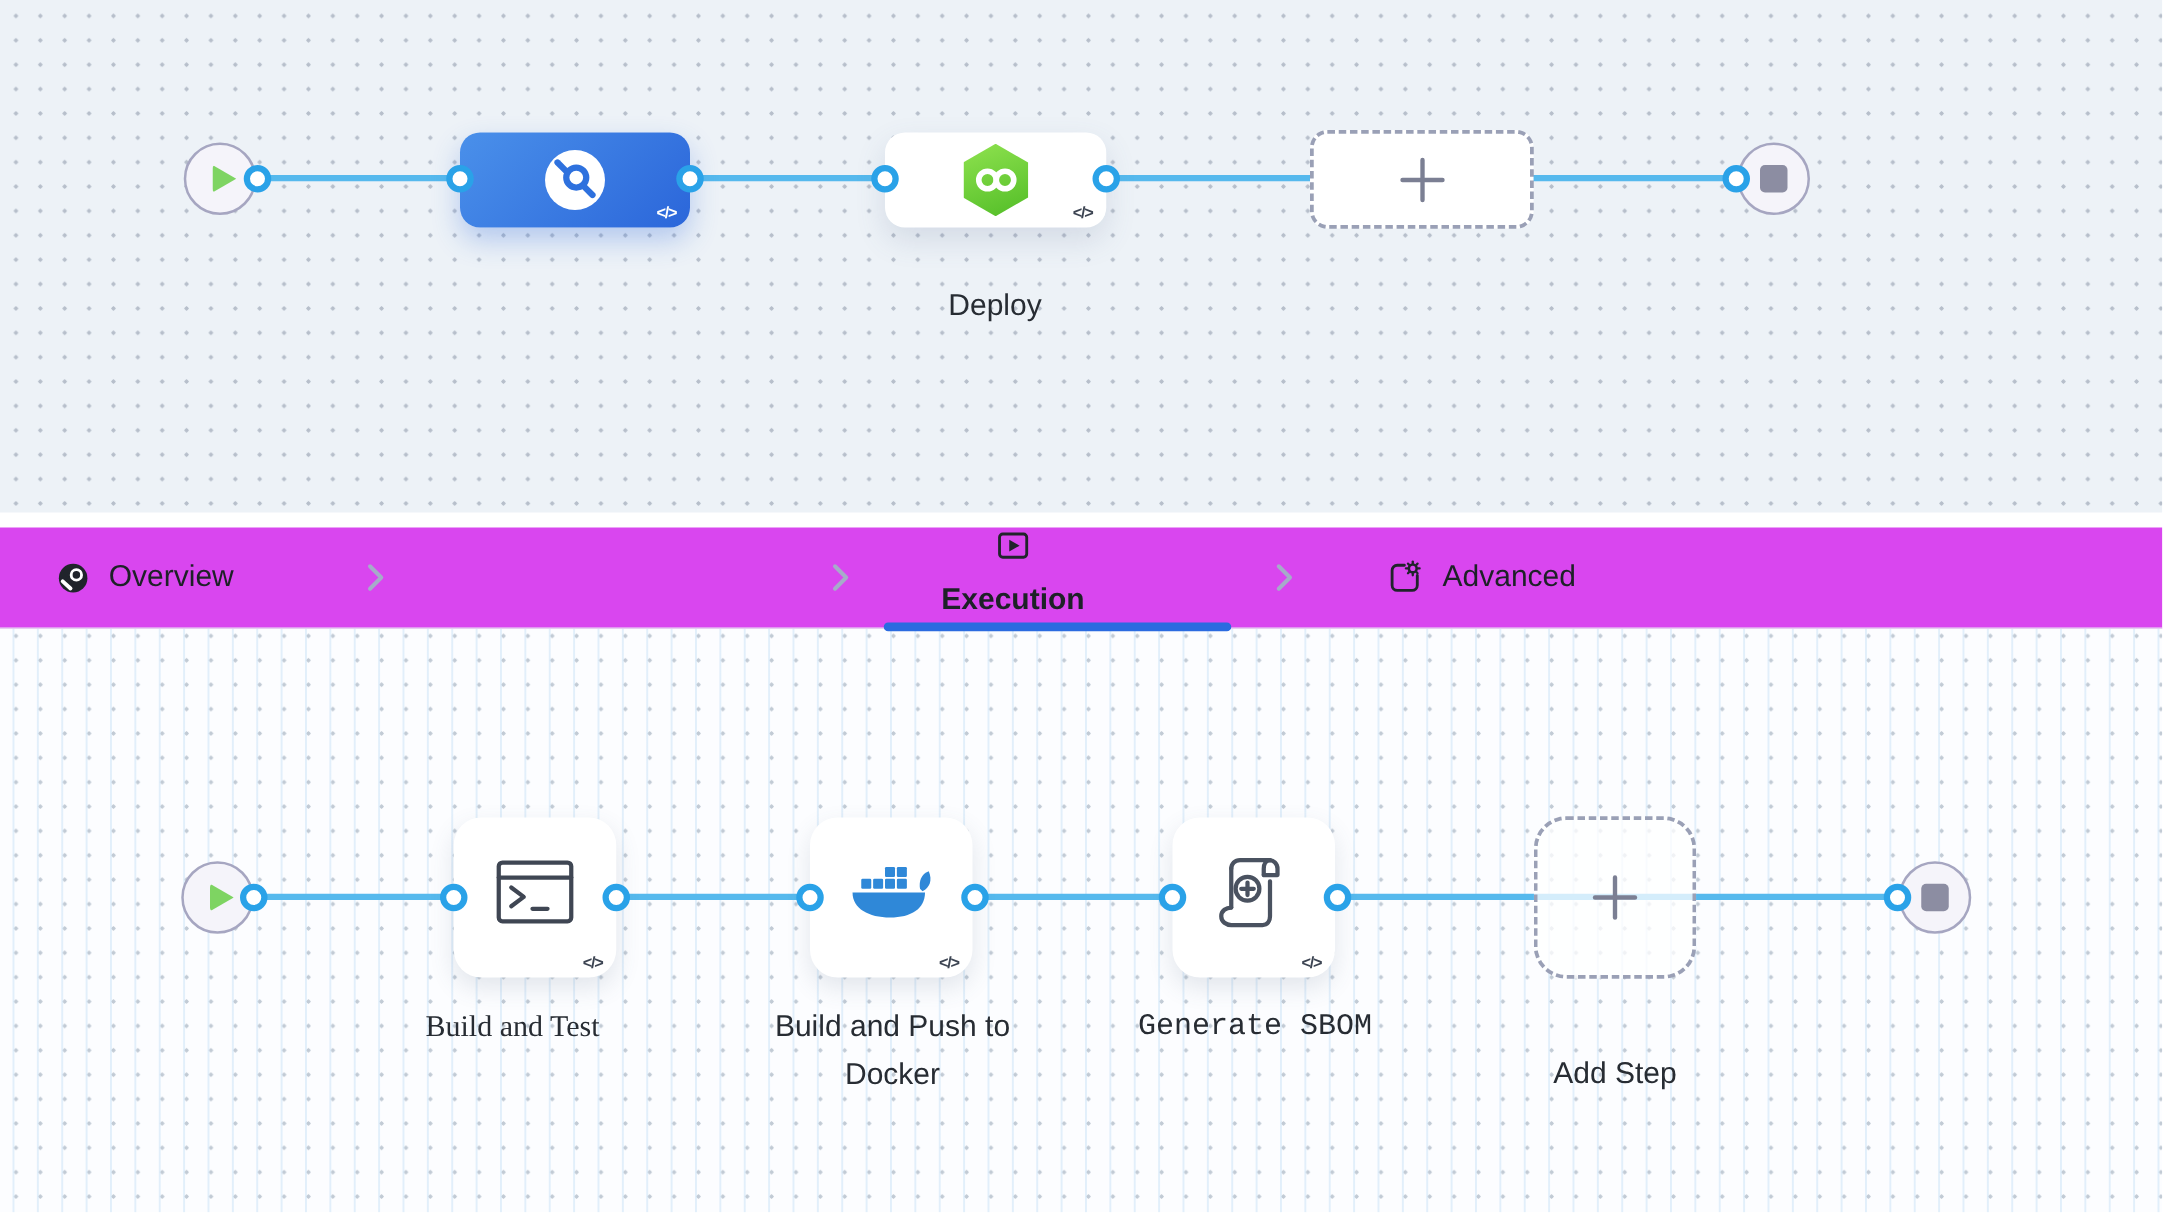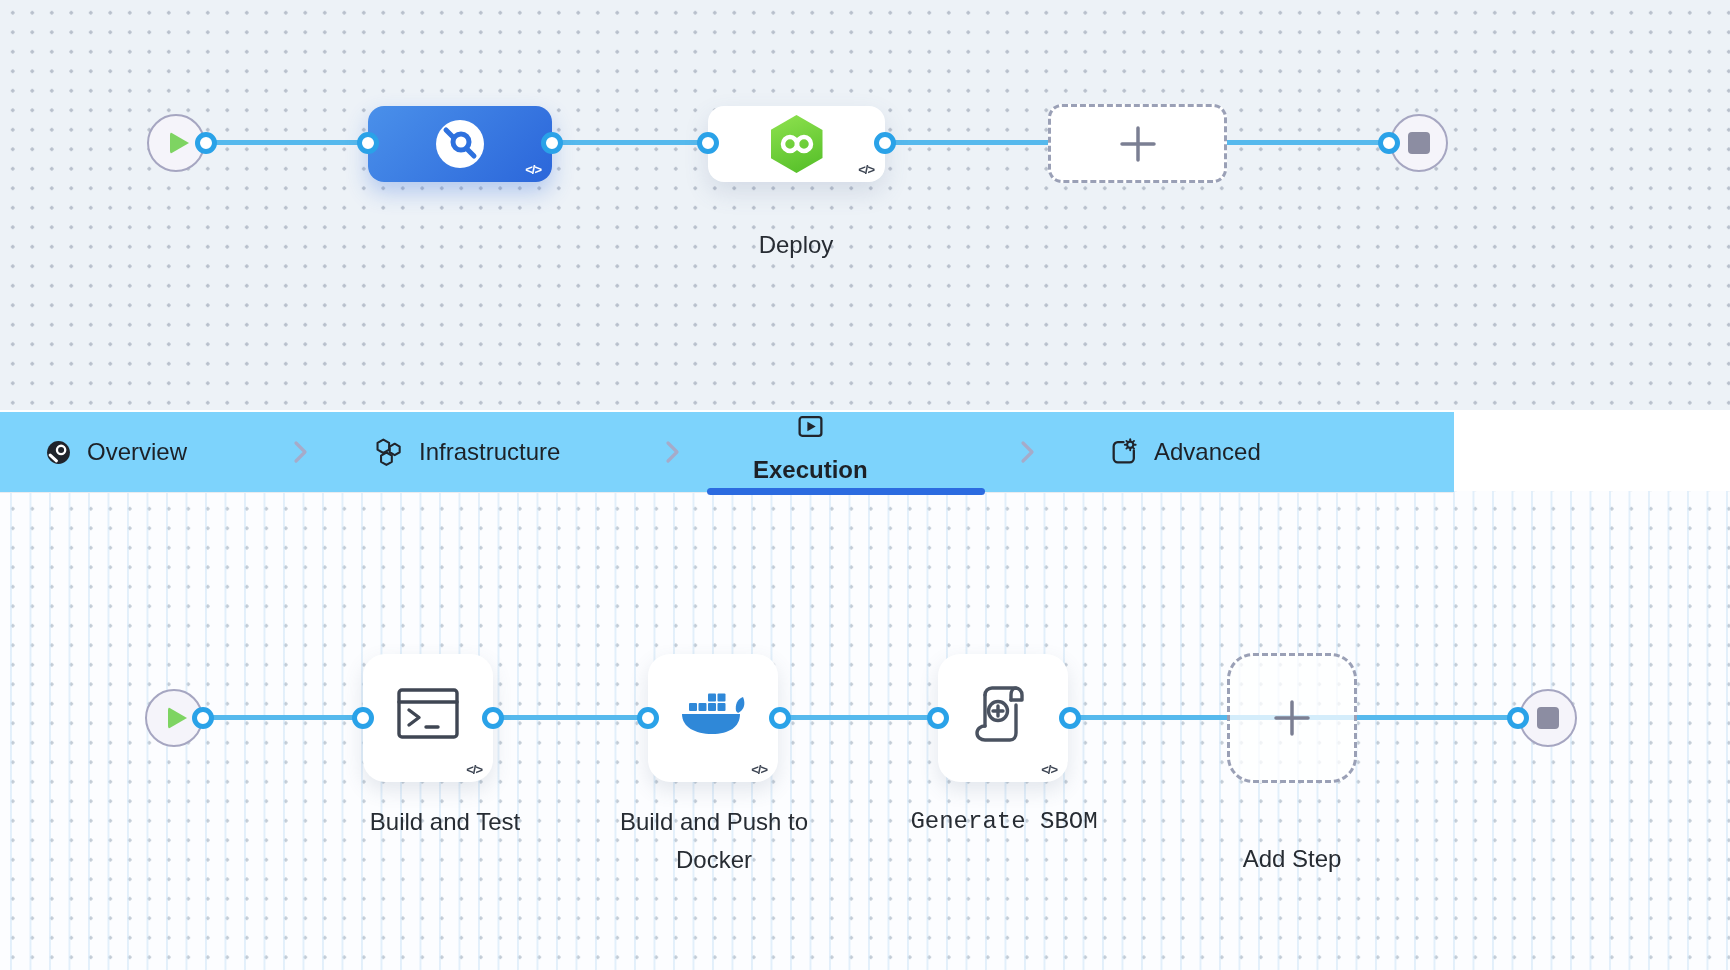--- a/index.html
+++ b/index.html
@@ -14,8 +14,8 @@
     background-size:19.5px 19.5px;background-position:3px 3px;
   }
   .tabbar{
-    position:absolute;left:0;top:412px;width:1454px;height:80px;
-    background:#7dd3fc;border-bottom:1px solid #e9ecf1;z-index:5;
+    position:absolute;left:0;top:422px;width:1730px;height:80px;
+    background:#d946ef;border-bottom:1px solid #e9ecf1;z-index:5;
   }
   .canvas-bottom{
     position:absolute;left:0;top:491px;width:1730px;height:479px;

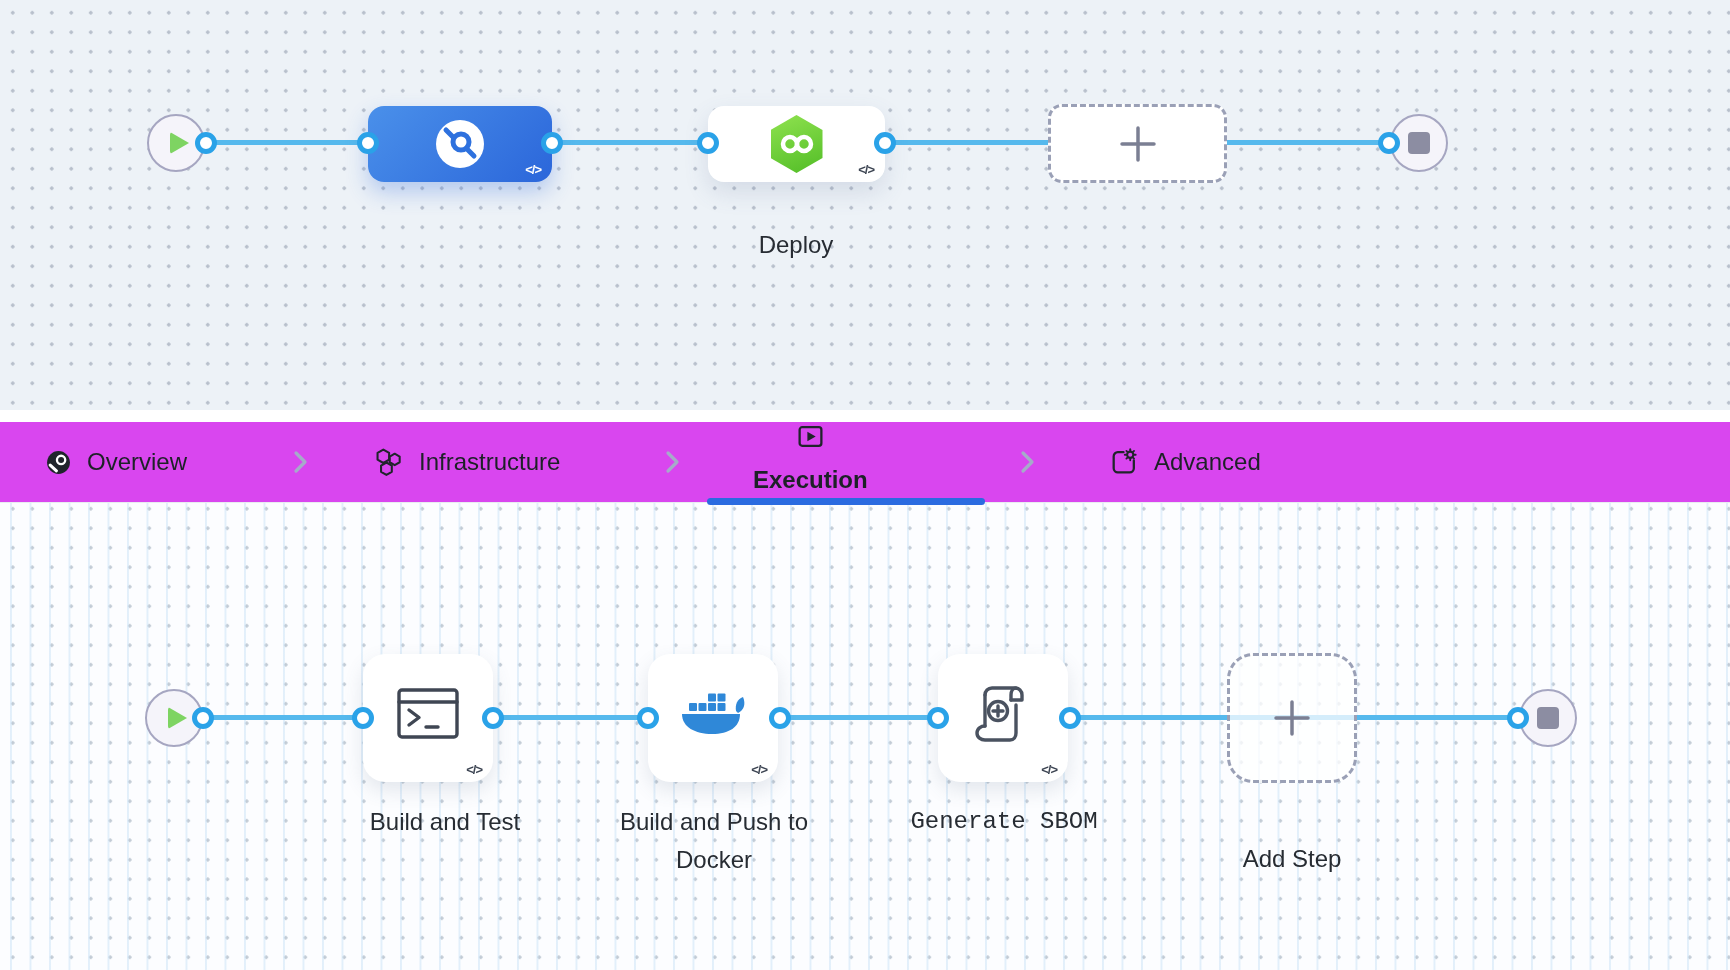--- a/index.html
+++ b/index.html
@@ -150,18 +150,6 @@
       </svg>
     </span>
 
-    <div class="tab" style="left:373px;">
-      <span class="icon">
-        <svg width="31" height="31" viewBox="0 0 30 30">
-          <g fill="none" stroke="#20242b" stroke-width="2" stroke-linejoin="round">
-            <polygon points="10,2.5 15.6,5.75 15.6,12.25 10,15.5 4.4,12.25 4.4,5.75"></polygon>
-            <polygon points="21,6.5 25.8,9.25 25.8,14.75 21,17.5 16.2,14.75 16.2,9.25"></polygon>
-            <polygon points="13,15 18.2,18 18.2,24 13,27 7.8,24 7.8,18"></polygon>
-          </g>
-        </svg>
-      </span>
-      <span>Infrastructure</span>
-    </div>
 
     <span class="tab-chevron icon" style="left:662px;">
       <svg width="20" height="26" viewBox="0 0 20 26">

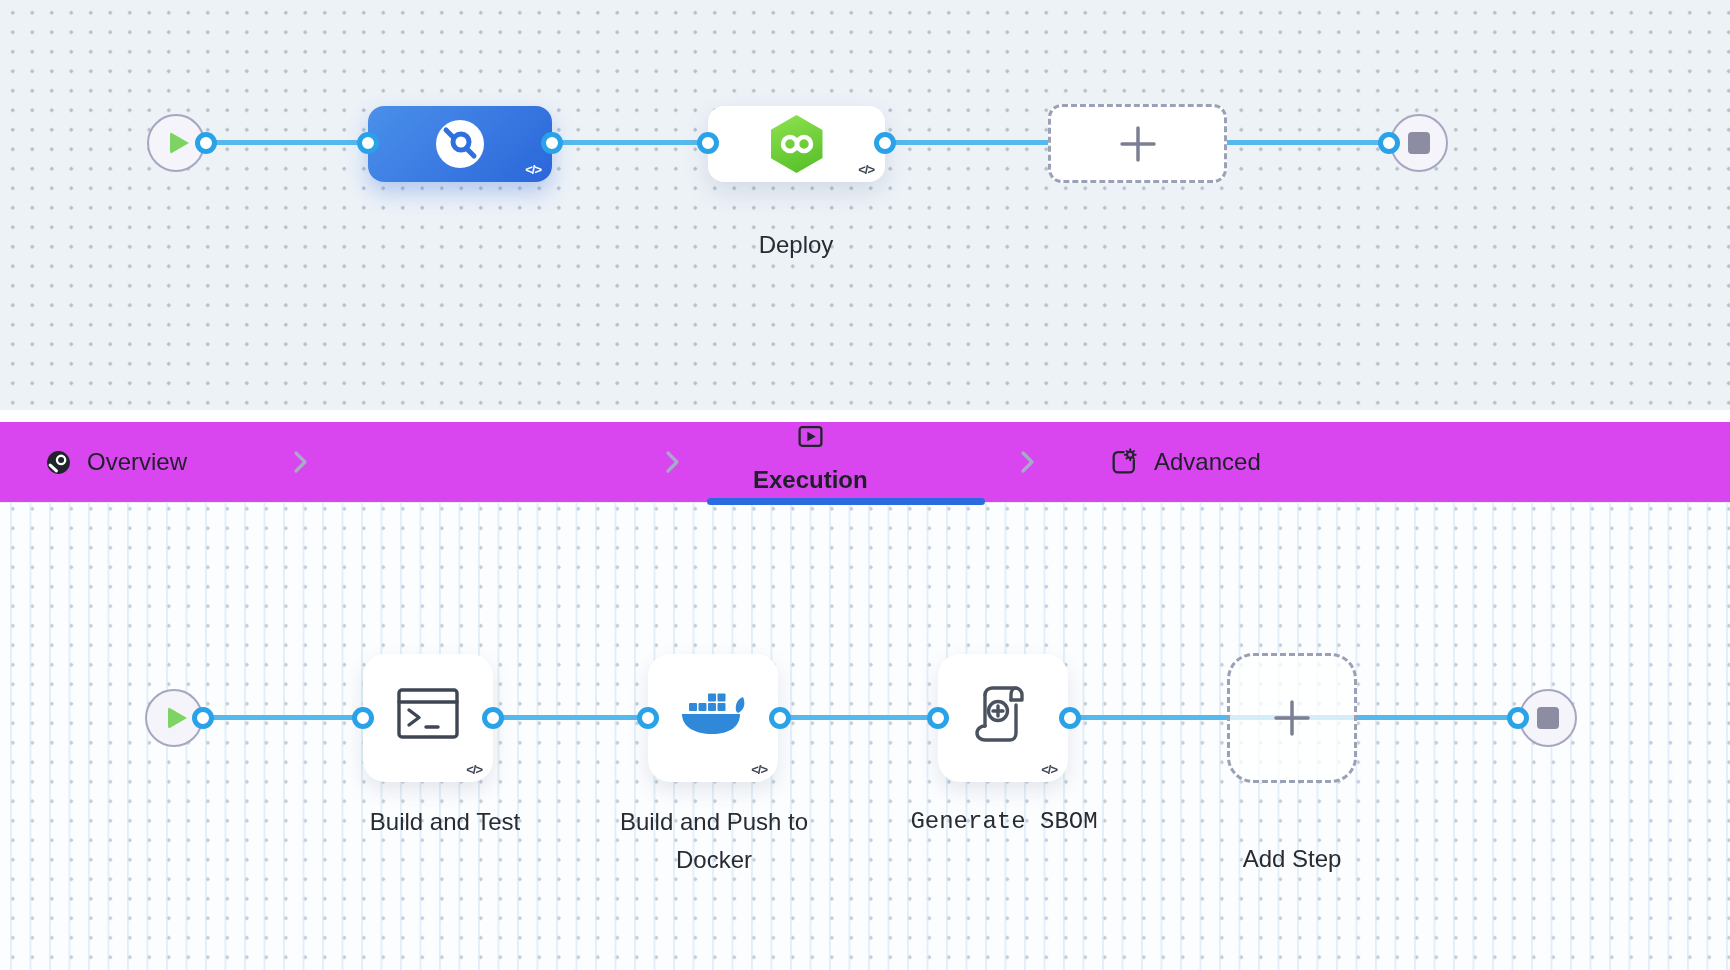--- a/index.html
+++ b/index.html
@@ -220,7 +220,7 @@
     </span>
     <span class="code-badge">&lt;/&gt;</span>
   </div>
-  <div class="node-label" style="left:295px;top:803px;width:300px;">Build and Test</div>
+  <div class="node-label" style="left:260px;top:803px;width:300px;font-family:Liberation Serif, serif;">Build and Test</div>
 
   <div class="step-box" style="left:648px;top:654px;">
     <span class="icon" style="margin-top:-8px;">

